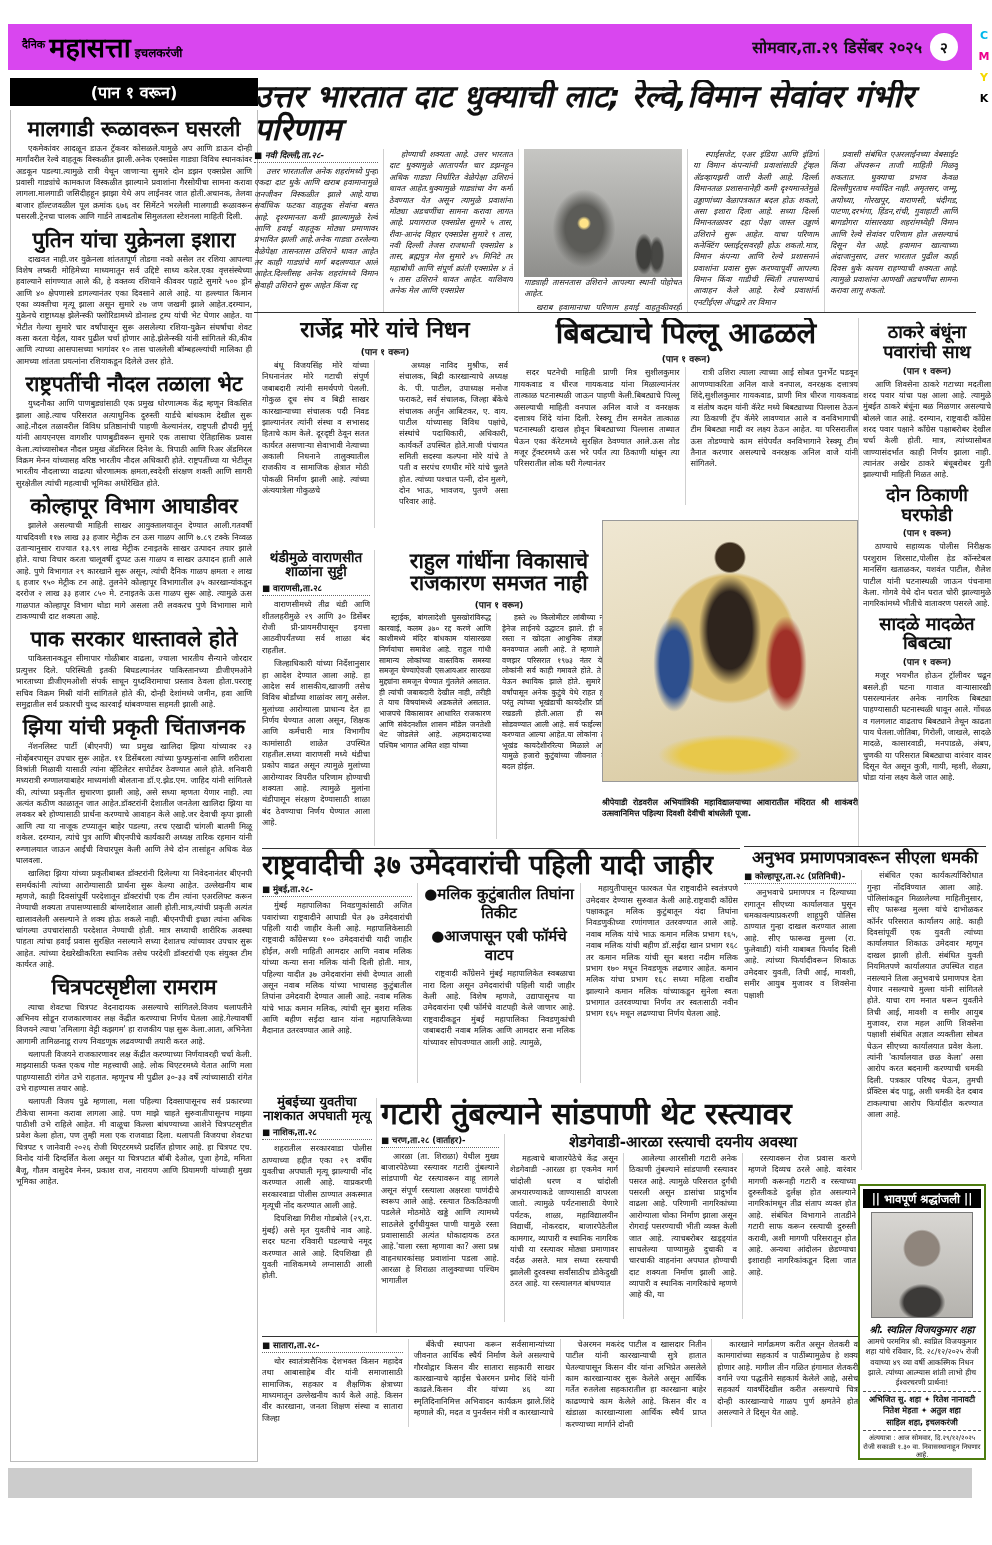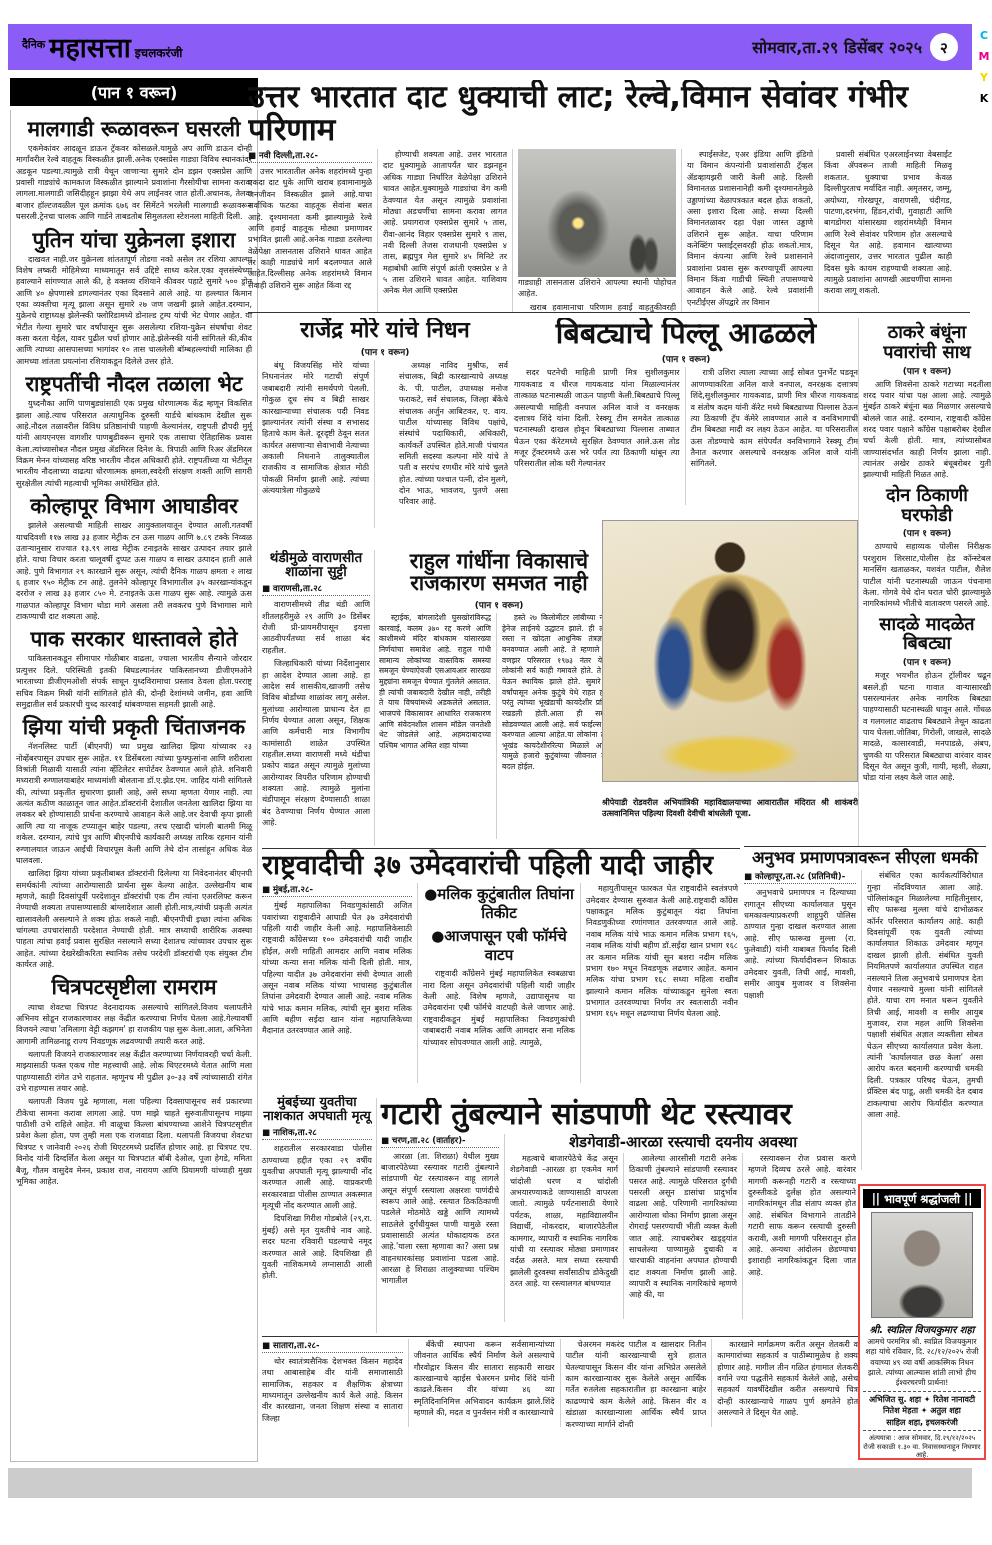--- a/index.html
+++ b/index.html
@@ -6,7 +6,7 @@
   .page{position:relative;width:992px;height:1545px;background:#ffffff;
         font-family:"DejaVu Sans",sans-serif;color:#111;overflow:hidden;}
   .sec{position:absolute;overflow:hidden;}
-  .mast{position:absolute;left:8px;top:24px;width:964px;height:46px;background:#8b5cf6;
+  .mast{position:absolute;left:8px;top:24px;width:964px;height:46px;background:#d946ef;
         display:flex;align-items:center;padding:0 14px;box-sizing:border-box;gap:11px;}
   .brand{display:flex;align-items:flex-end;gap:4px;color:#000;}
   .brand .sm{font-size:11px;font-weight:bold;align-self:flex-start;margin-top:2px;}

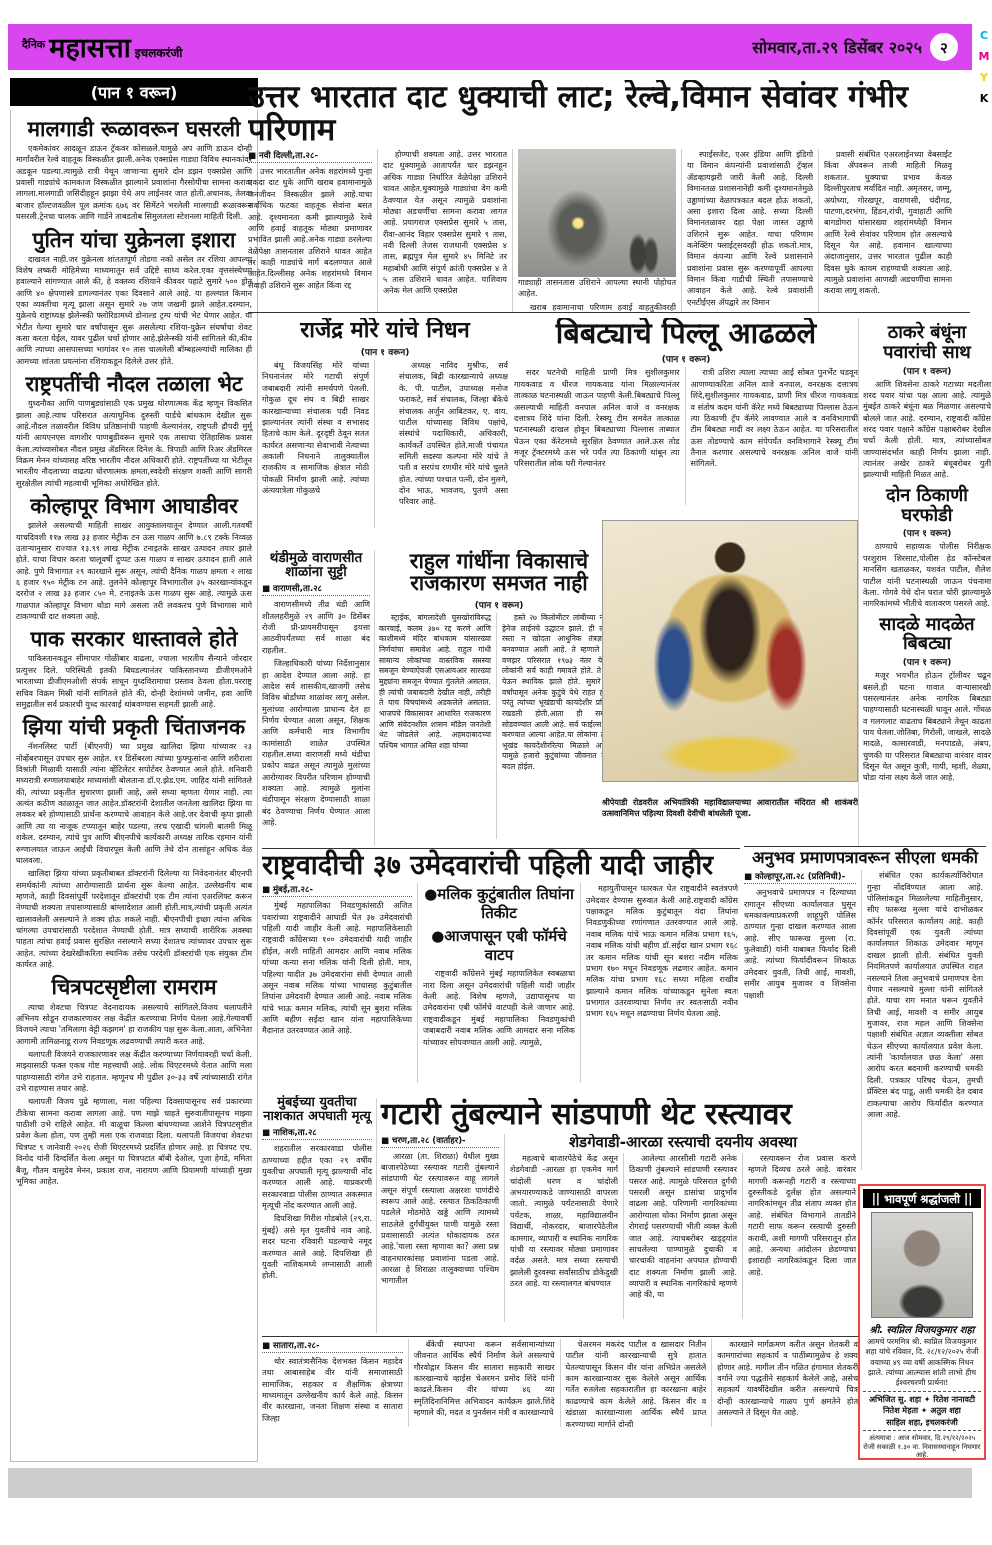--- a/index.html
+++ b/index.html
@@ -128,7 +128,7 @@
     </div>
   </div>
 
-  <div class="sec rule-b" style="left:248px;top:80px;width:722px;height:232px;">
+  <div class="sec rule-b" style="left:254px;top:80px;width:722px;height:232px;font-style:italic;">
     <div class="h1" style="font-size:31px;">उत्तर भारतात दाट धुक्याची लाट; रेल्वे,विमान सेवांवर गंभीर परिणाम</div>
     <div class="cols" style="height:182px;">
       <div class="col" style="width:124px;">

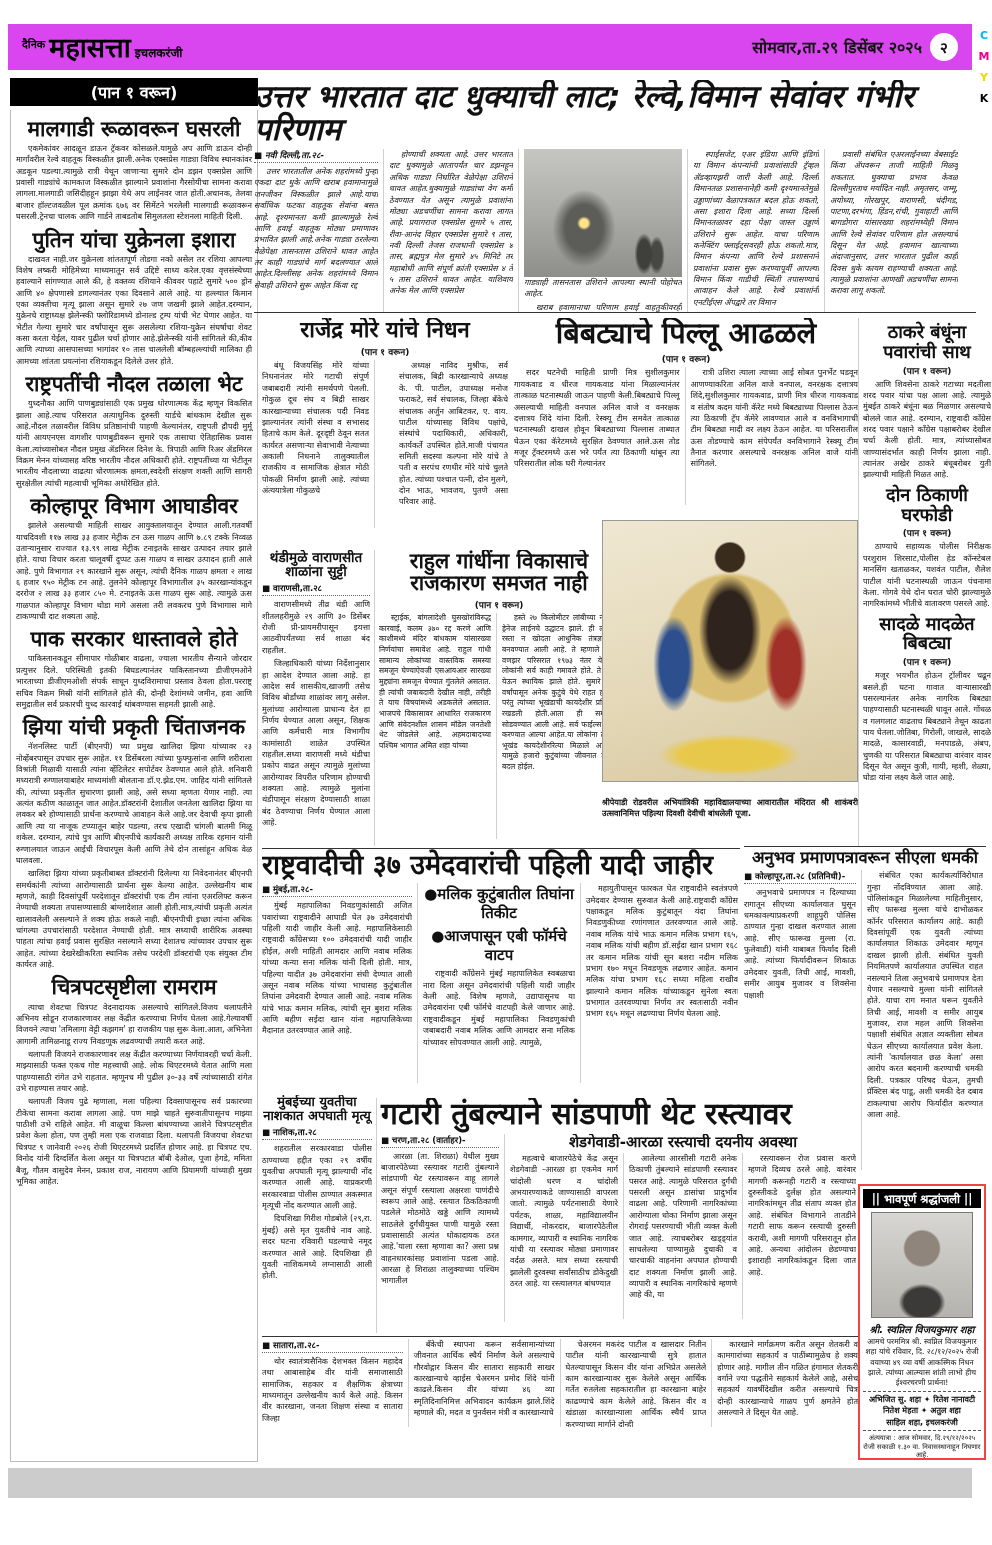--- a/index.html
+++ b/index.html
@@ -54,7 +54,7 @@
   .caption{font-size:8px;font-weight:bold;line-height:1.35;text-align:justify;margin-top:16px;}
   .bullets{font-size:15px;font-weight:bold;text-align:center;line-height:1.25;margin:2px 0 4px 0;}
   .subhead{font-size:15px;font-weight:bold;text-align:center;margin:0 0 3px 0;line-height:1.1;}
-  .obit{position:absolute;left:858px;top:1184px;width:128px;height:276px;border:2px solid #ef4444;
+  .obit{position:absolute;left:858px;top:1184px;width:128px;height:276px;border:2px solid #4d7c0f;
         box-sizing:border-box;padding:3px;background:#fff;}
   .obit .tl{background:#000;color:#fff;font-size:11.5px;font-weight:bold;text-align:center;padding:2px 0;}
   .portrait{width:100px;height:104px;margin:4px auto;border:1px solid #777;

